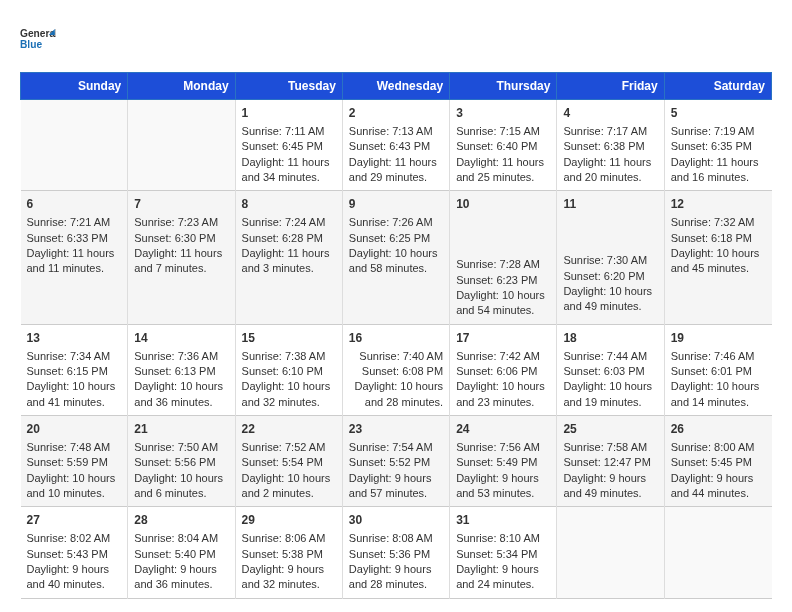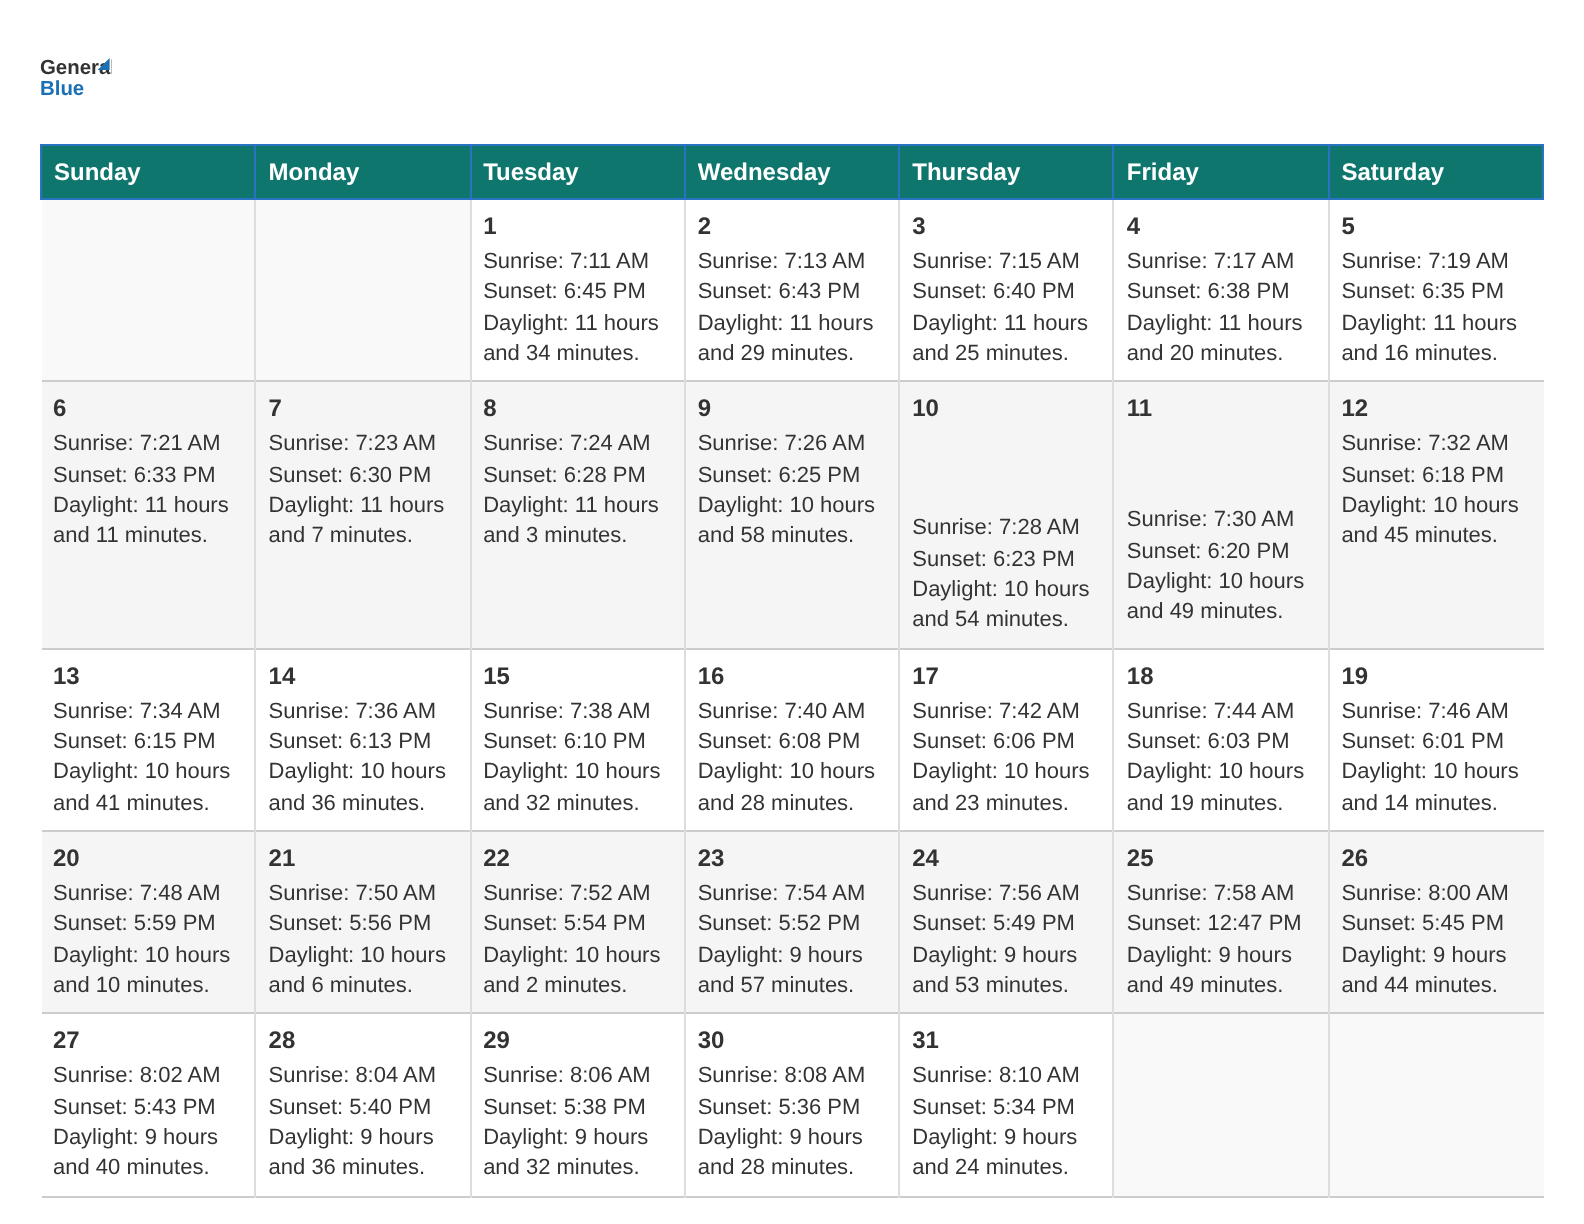--- a/index.html
+++ b/index.html
@@ -39,9 +39,9 @@
       font-size: 11px;
     }
     thead tr th {
-      background-color: #0f766e;
+      background-color: #1d4ed8;
       color: #fff;
-      text-align: left;
+      text-align: right;
       padding: 6px 6px;
       font-size: 12px;
       font-weight: bold;

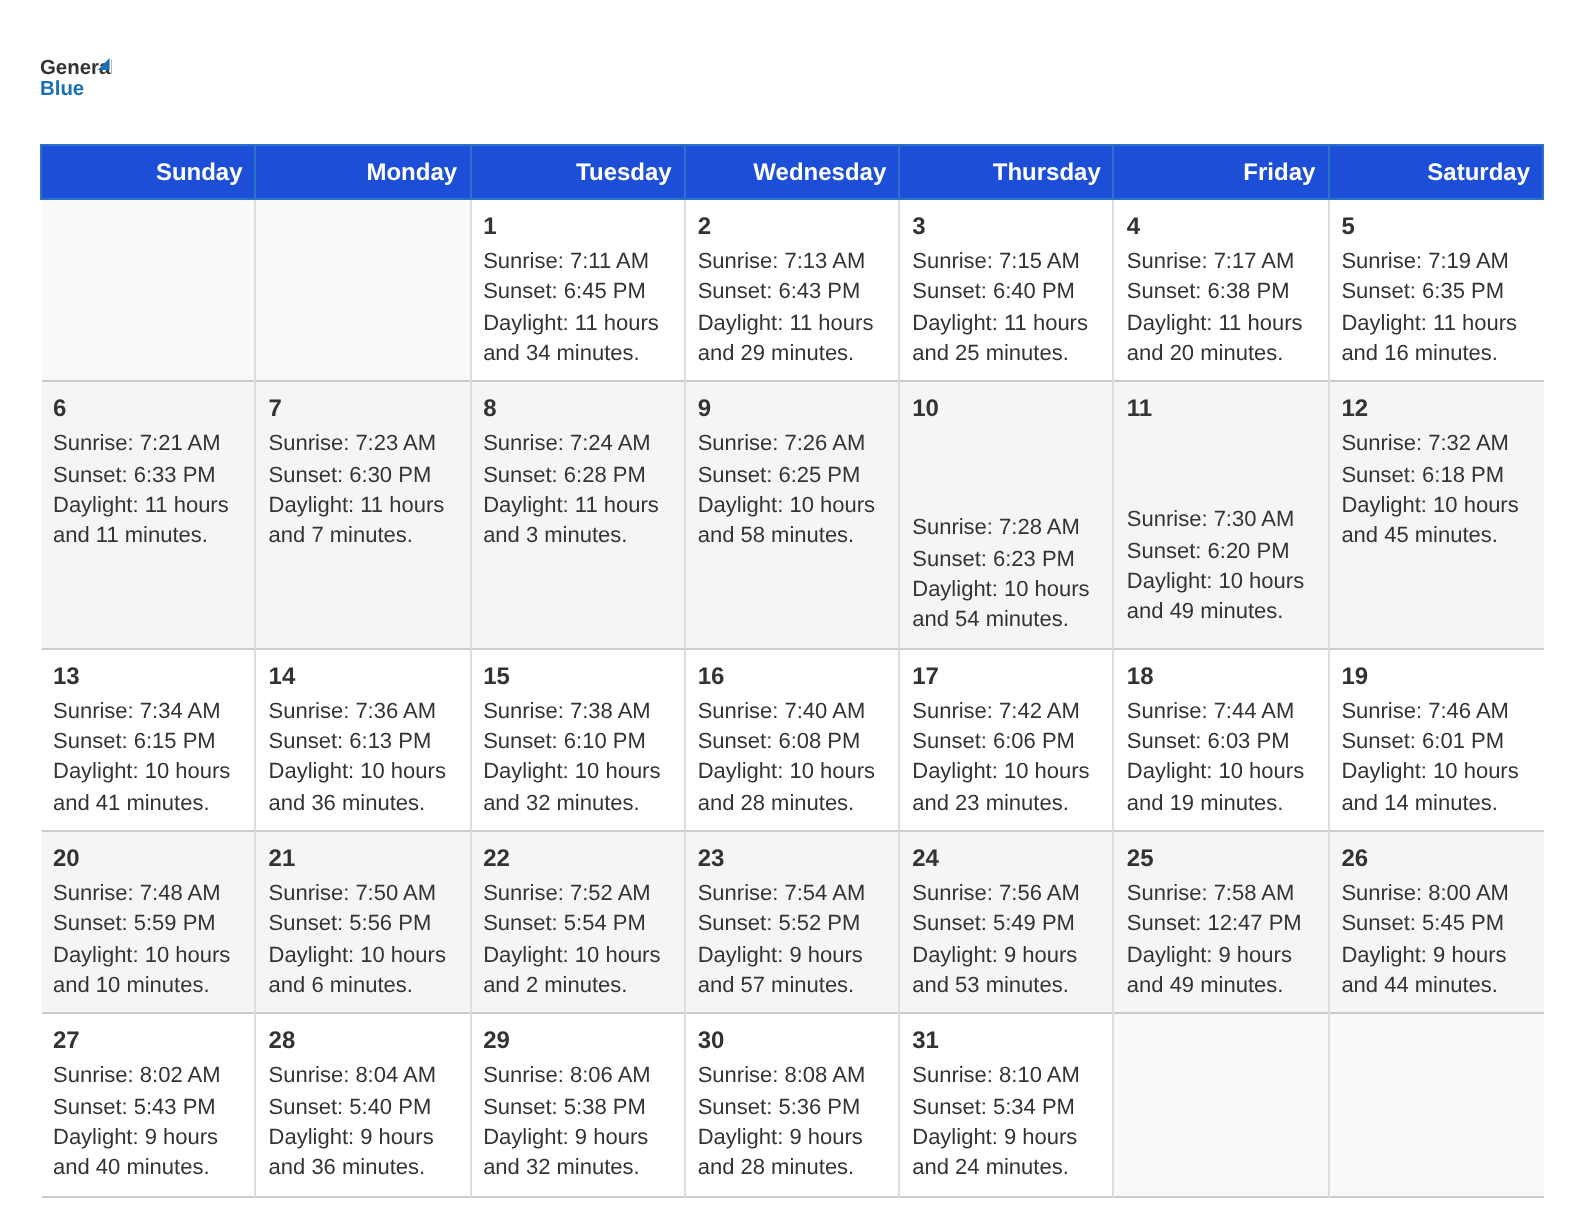--- a/index.html
+++ b/index.html
@@ -214,7 +214,7 @@
         </td>
         <td>
           <div class="day-number">16</div>
-          <div class="day-info" style="white-space: pre-line;">Sunrise: 7:40 AM
+          <div class="day-info" style="white-space: pre-line; text-align: right;">Sunrise: 7:40 AM
 Sunset: 6:08 PM
 Daylight: 10 hours and 28 minutes.</div>
         </td>

